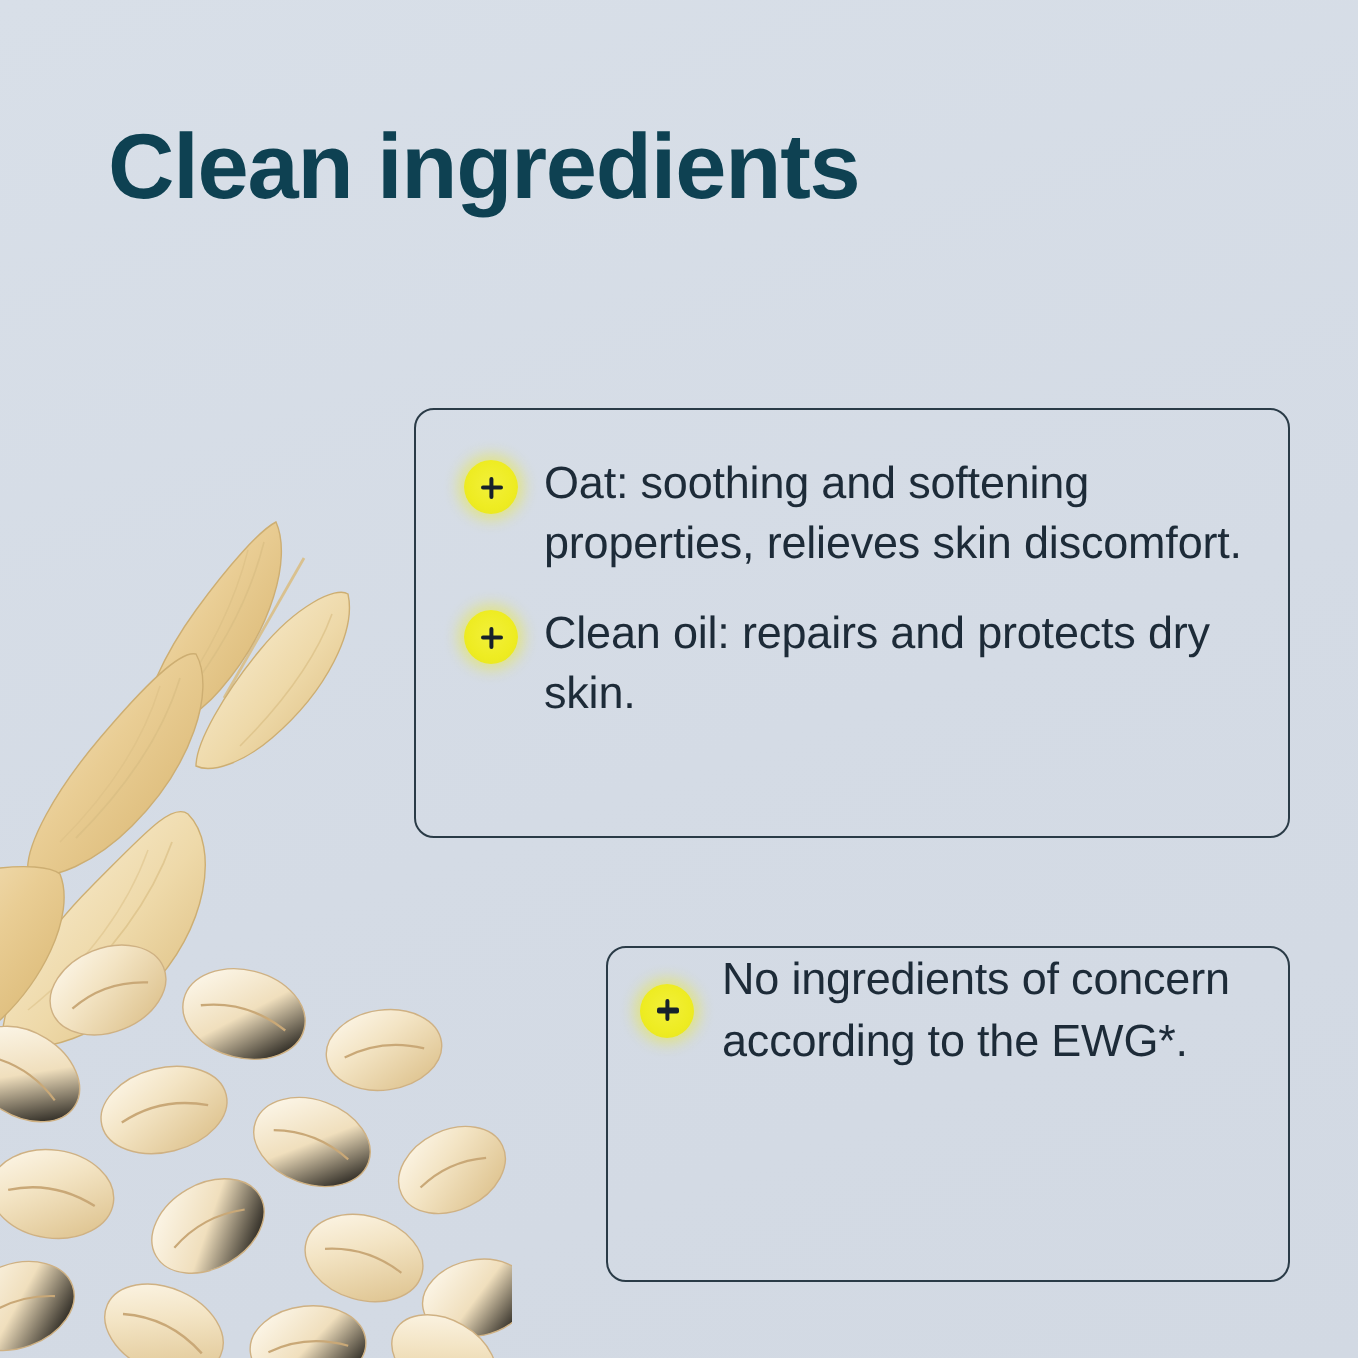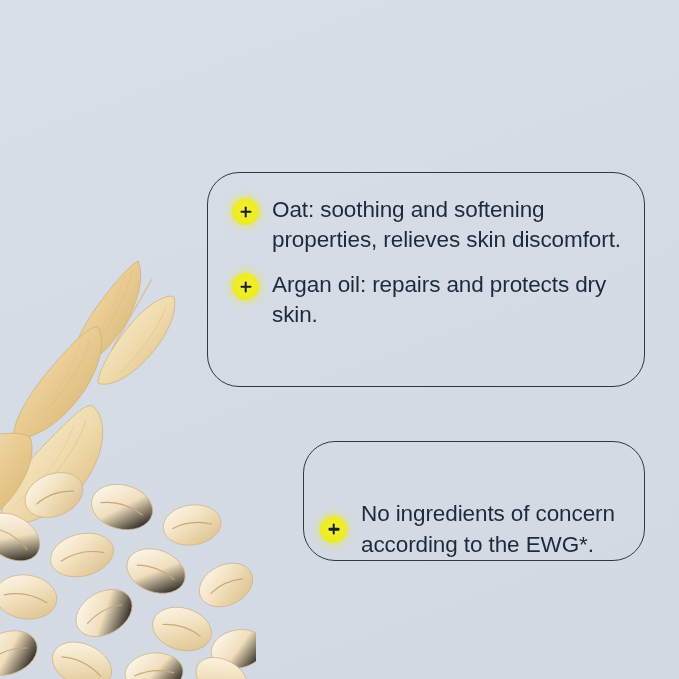--- a/index.html
+++ b/index.html
@@ -244,6 +244,7 @@
     </g>
   </svg>
 
+  <h1 class="page-title">Clean ingredients</h1>
 
   <div class="card" id="card-ingredients">
 

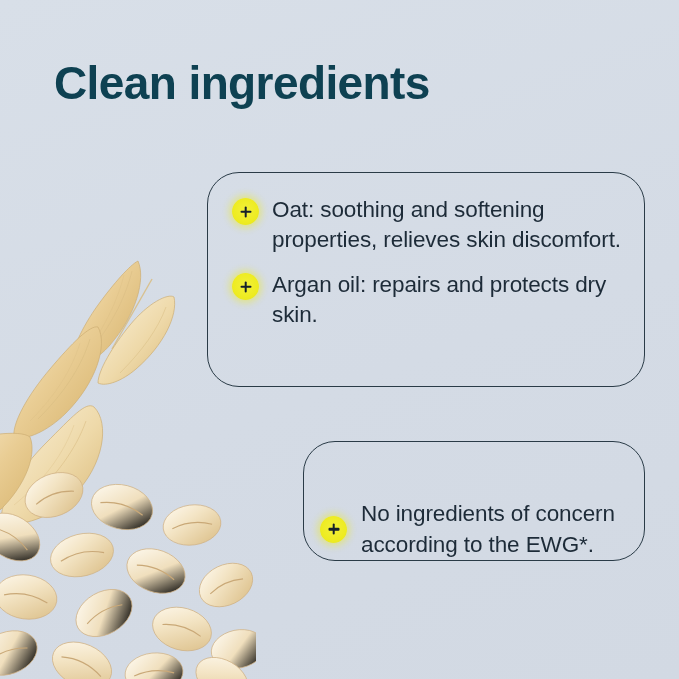--- a/index.html
+++ b/index.html
@@ -50,8 +50,9 @@
     position: absolute;
     box-sizing: border-box;
     border: 1.3px solid #2a3b47;
-    border-radius: 32px;
+    border-radius: 10px;
     background: transparent;
+    margin-top: 32px;
   }
 
   #card-ingredients {

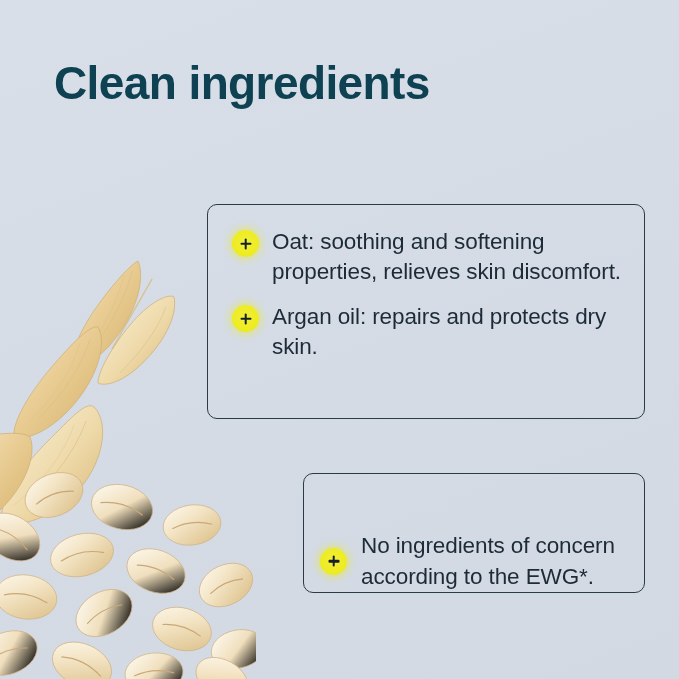--- a/index.html
+++ b/index.html
@@ -256,7 +256,7 @@
 
     <div class="bullet">
       <span class="plus-badge"></span>
-      <span class="bullet-text">Argan oil: repairs and protects dry skin.</span>
+      <span class="bullet-text">Clean oil: repairs and protects dry skin.</span>
     </div>
   </div>
 

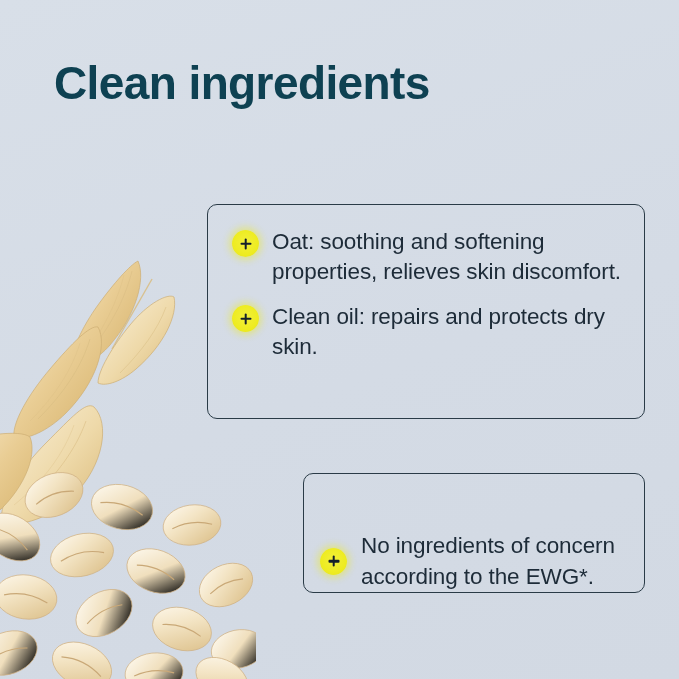--- a/index.html
+++ b/index.html
@@ -67,9 +67,9 @@
     left: 303px;
     top: 441px;
     width: 342px;
-    height: 120px;
+    height: 168px;
     display: flex;
-    align-items: flex-end;
+    align-items: flex-start;
     padding: 0 16px 0 16px;
   }
 

